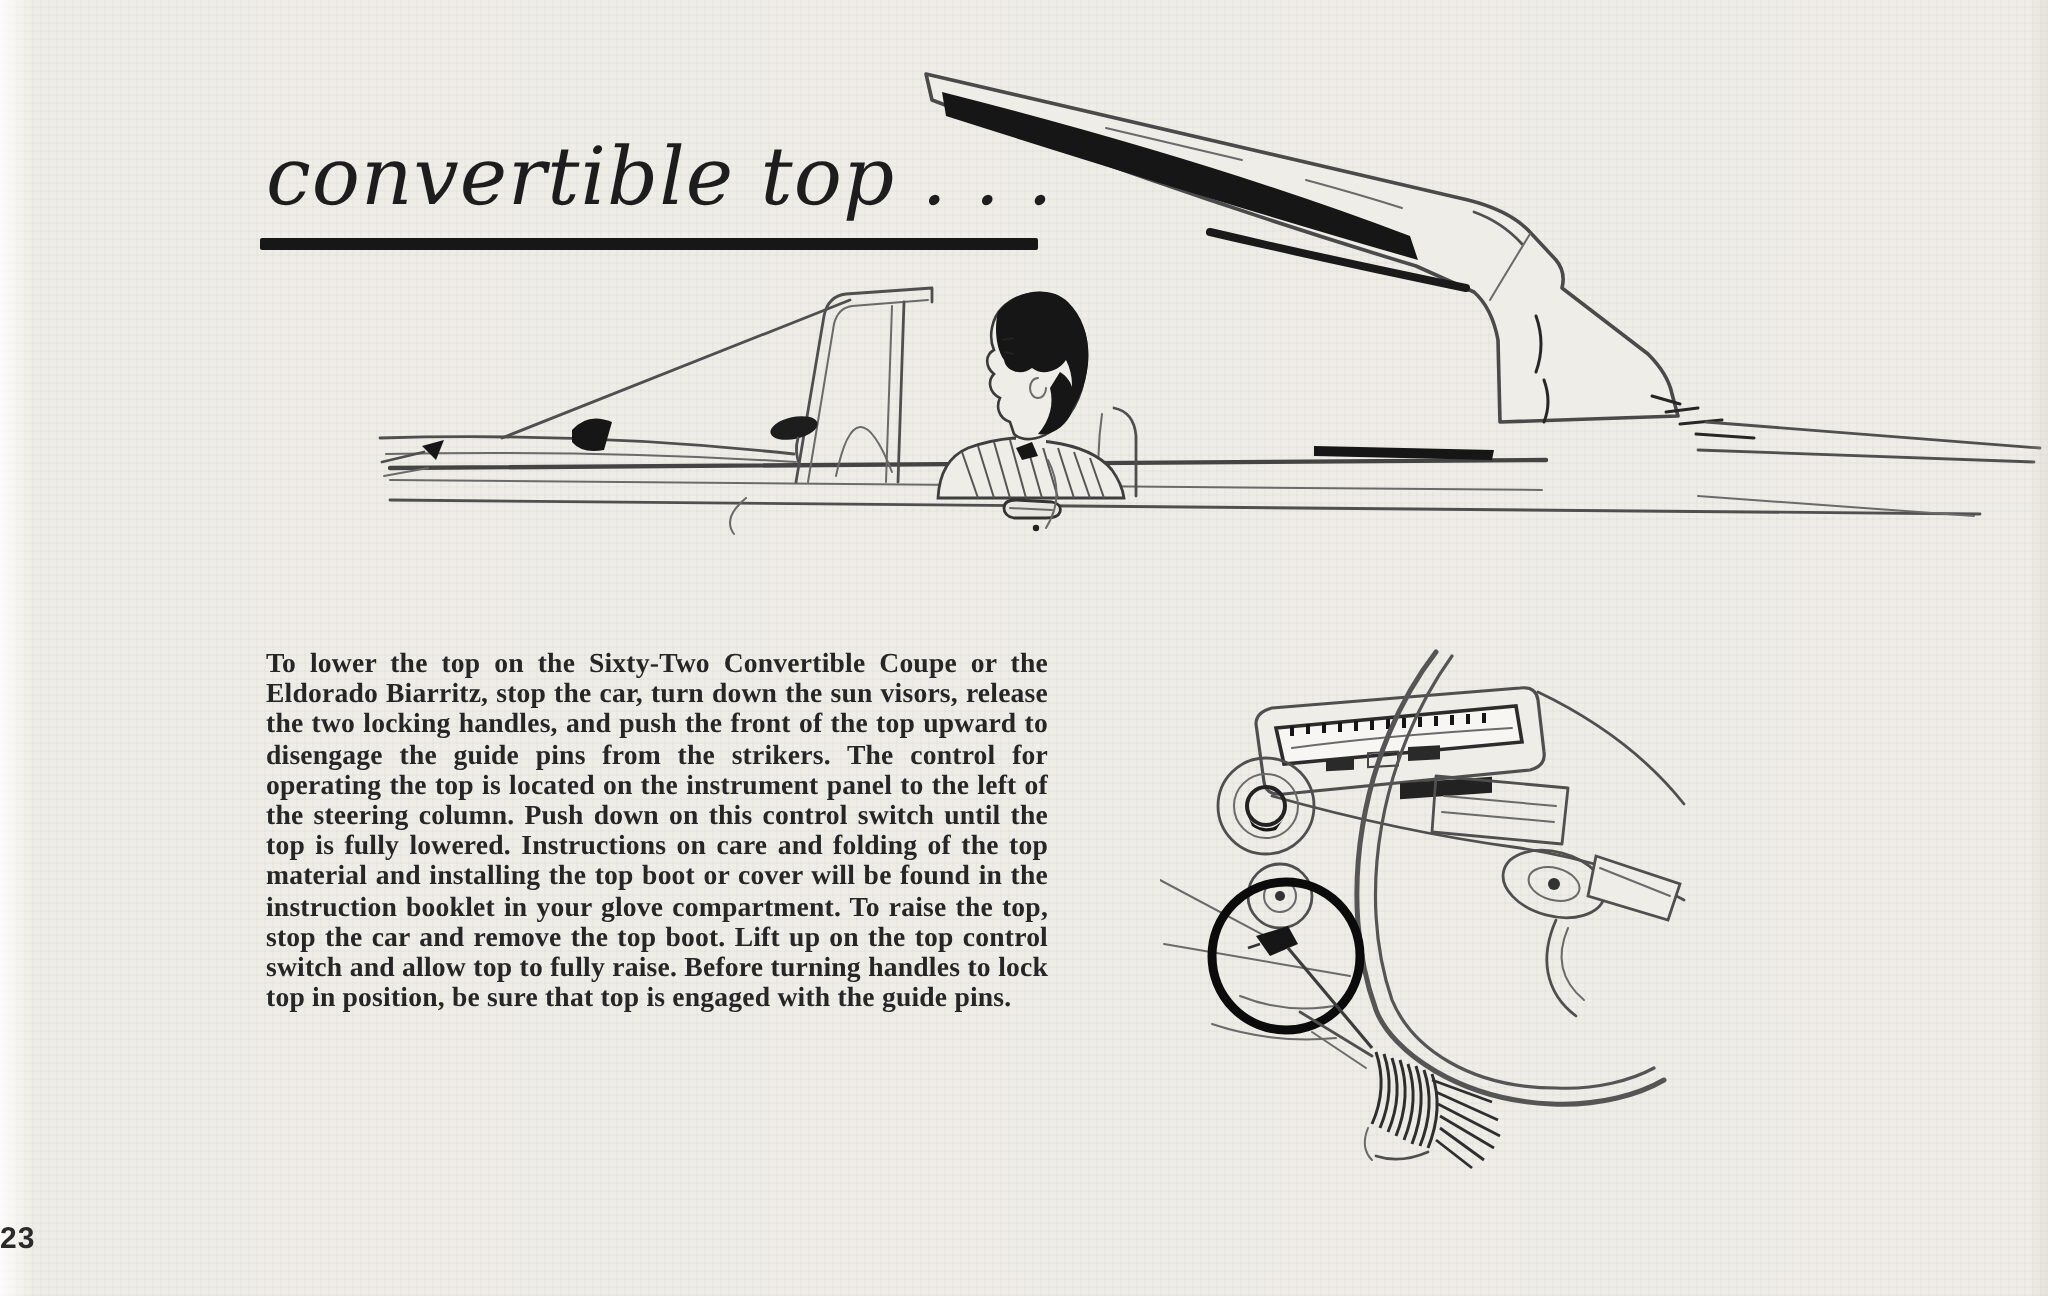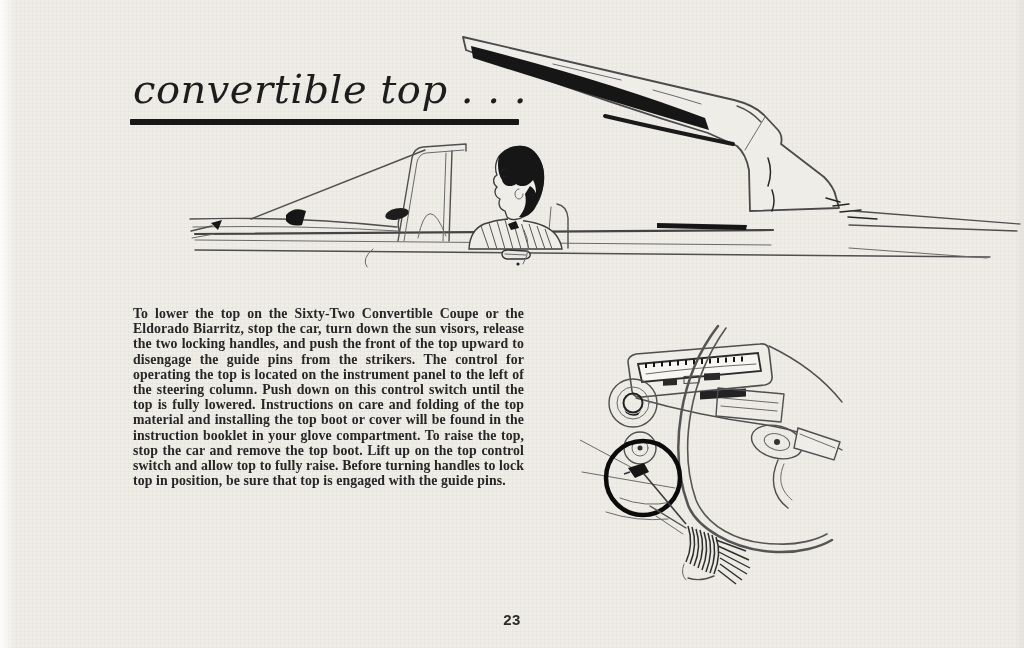--- a/index.html
+++ b/index.html
@@ -37,7 +37,7 @@
     font-style:italic;font-weight:700;font-size:20px;line-height:24px;color:#1e1e1e;
   }
   .body-text{
-    position:absolute;left:133px;top:306px;width:391px;margin:0;
+    position:absolute;left:133px;top:324px;width:391px;margin:0;
     font-size:13.8px;line-height:15.2px;font-weight:700;color:#262626;
     text-align:justify;letter-spacing:0.1px;
   }

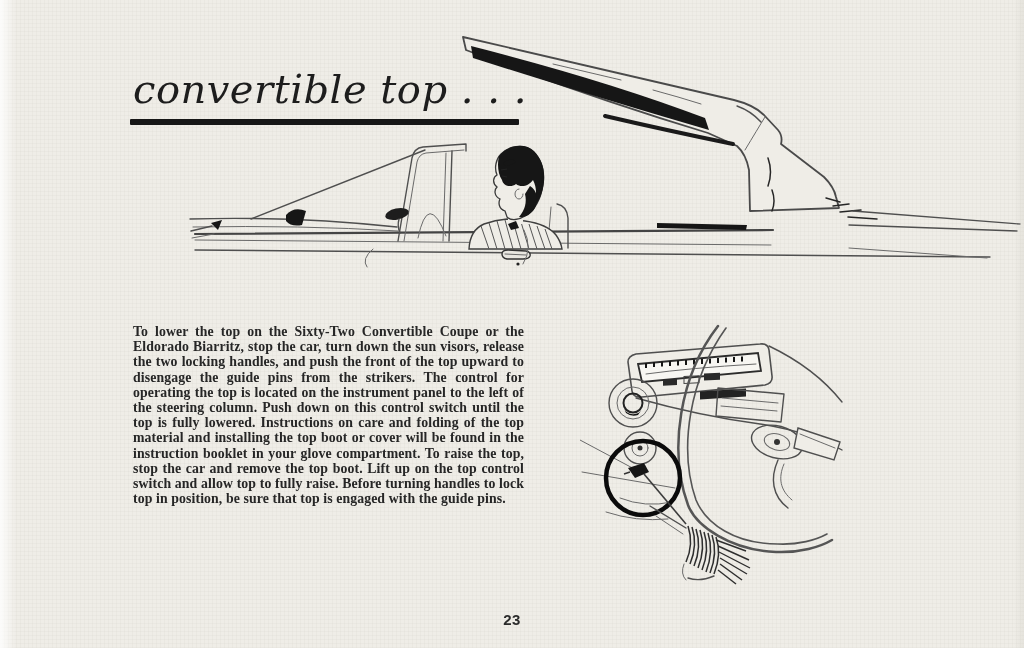--- a/index.html
+++ b/index.html
@@ -42,7 +42,7 @@
     text-align:justify;letter-spacing:0.1px;
   }
   .page-number{
-    position:absolute;left:0;right:0;top:611px;margin:0;text-align:center;
+    position:absolute;left:0;right:0;top:611px;margin:0;
     font-family:"Liberation Sans","DejaVu Sans",sans-serif;
     font-weight:700;font-size:15px;color:#2b2b2b;letter-spacing:0.5px;
   }

